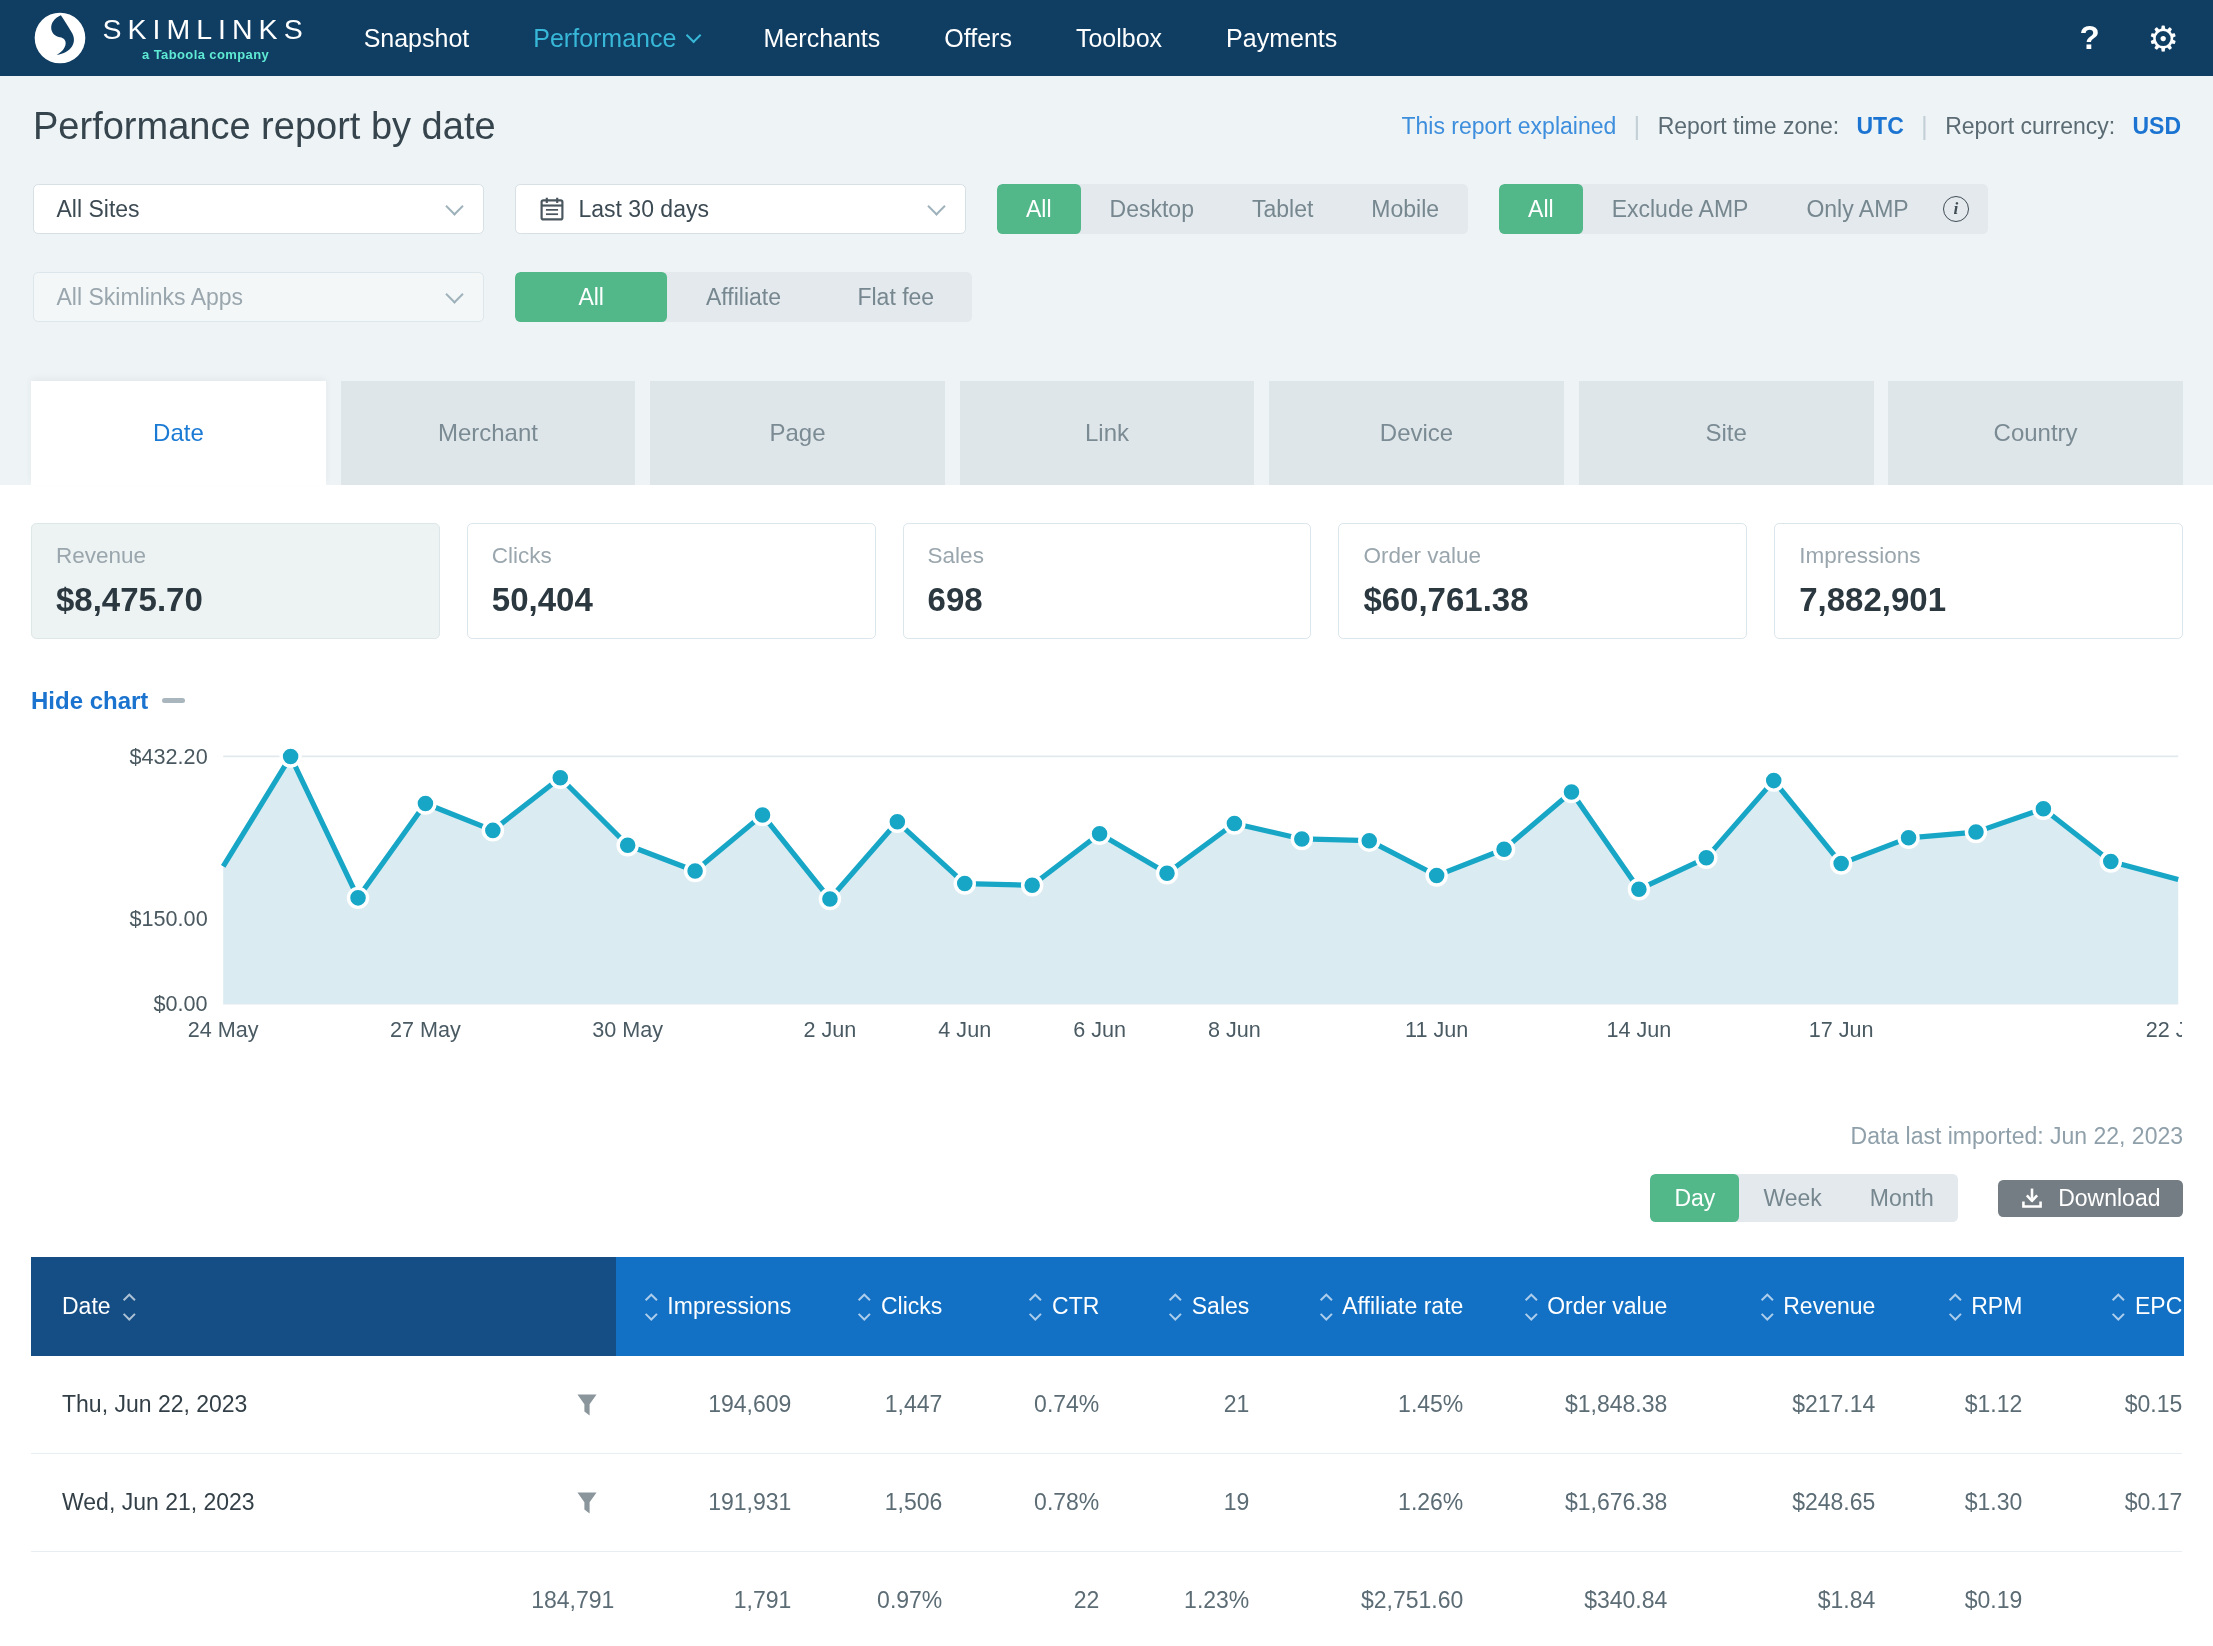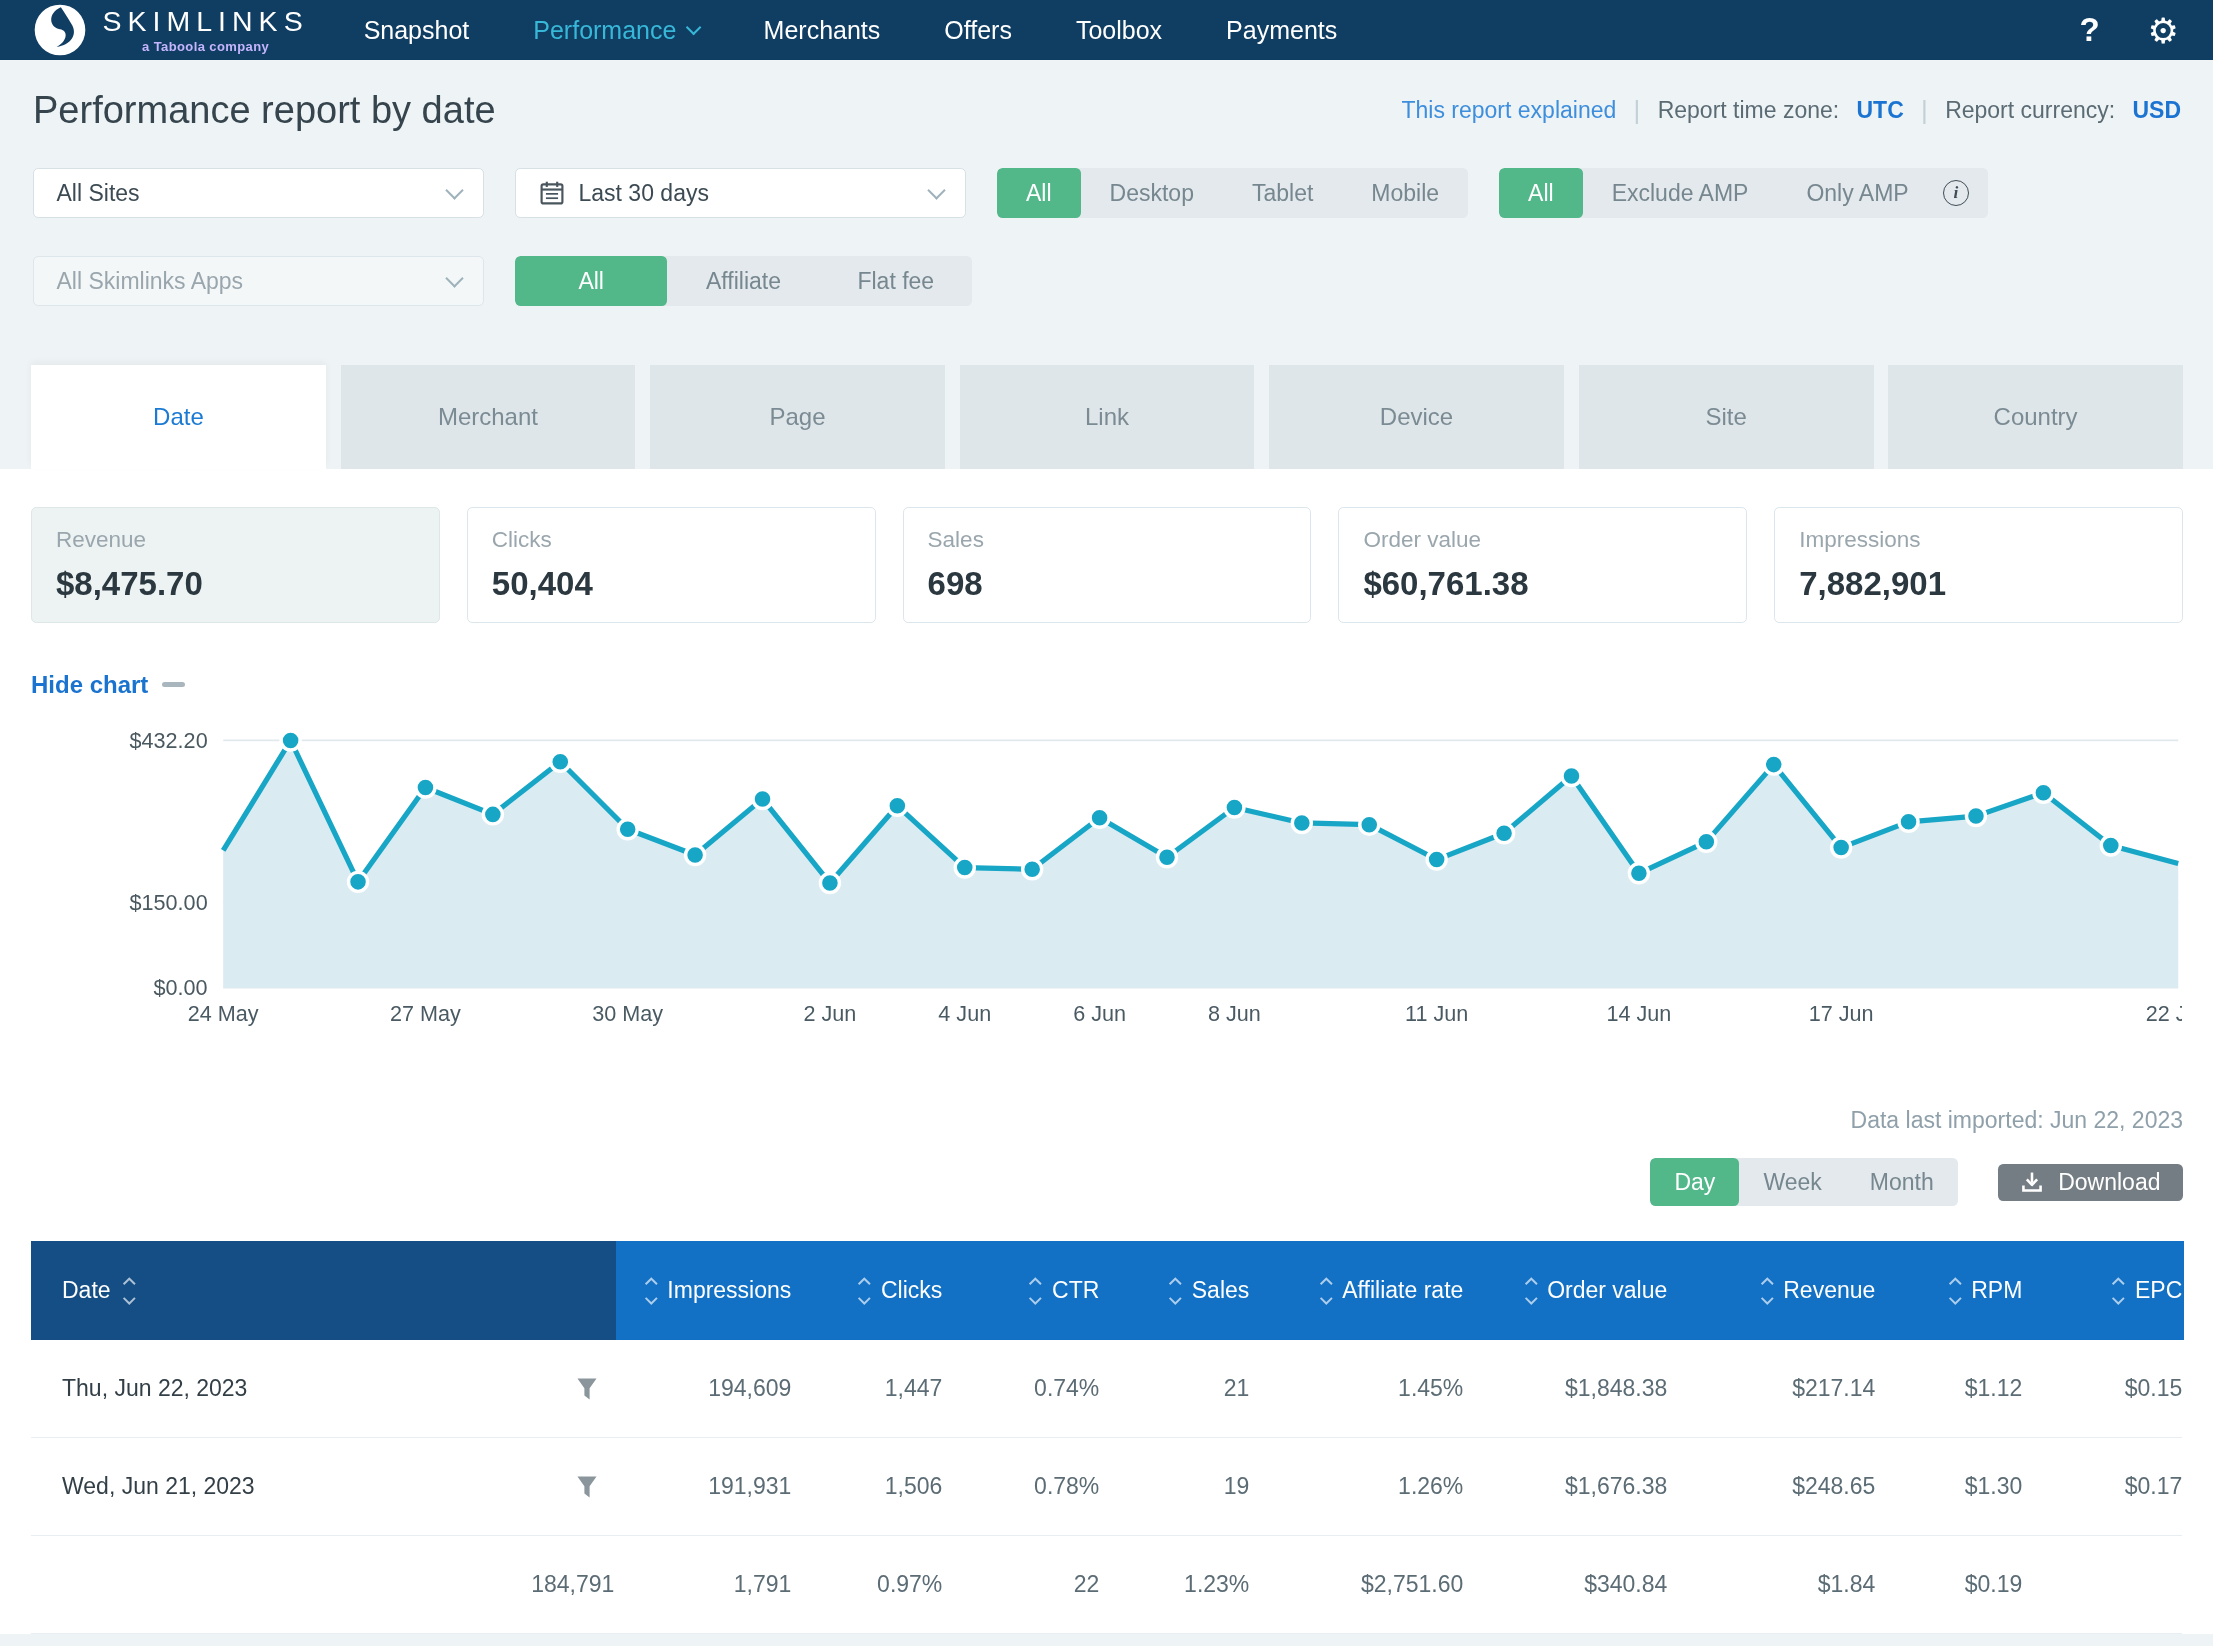--- a/index.html
+++ b/index.html
@@ -9,7 +9,7 @@
     background:#eef3f5; color:#2e3c46;
   }
   
-  .navbar{height:60px;background:#103d62;display:flex;align-items:center;padding:0 35px 0 33px;}
+  .navbar{height:76px;background:#103d62;display:flex;align-items:center;padding:0 35px 0 33px;}
   .brand{display:flex;align-items:center;gap:15.6px;}
   .brand-text{display:flex;flex-direction:column;align-items:center;line-height:1;}
   .brand-name{color:#fff;font-size:28.5px;letter-spacing:6px;font-weight:400;}

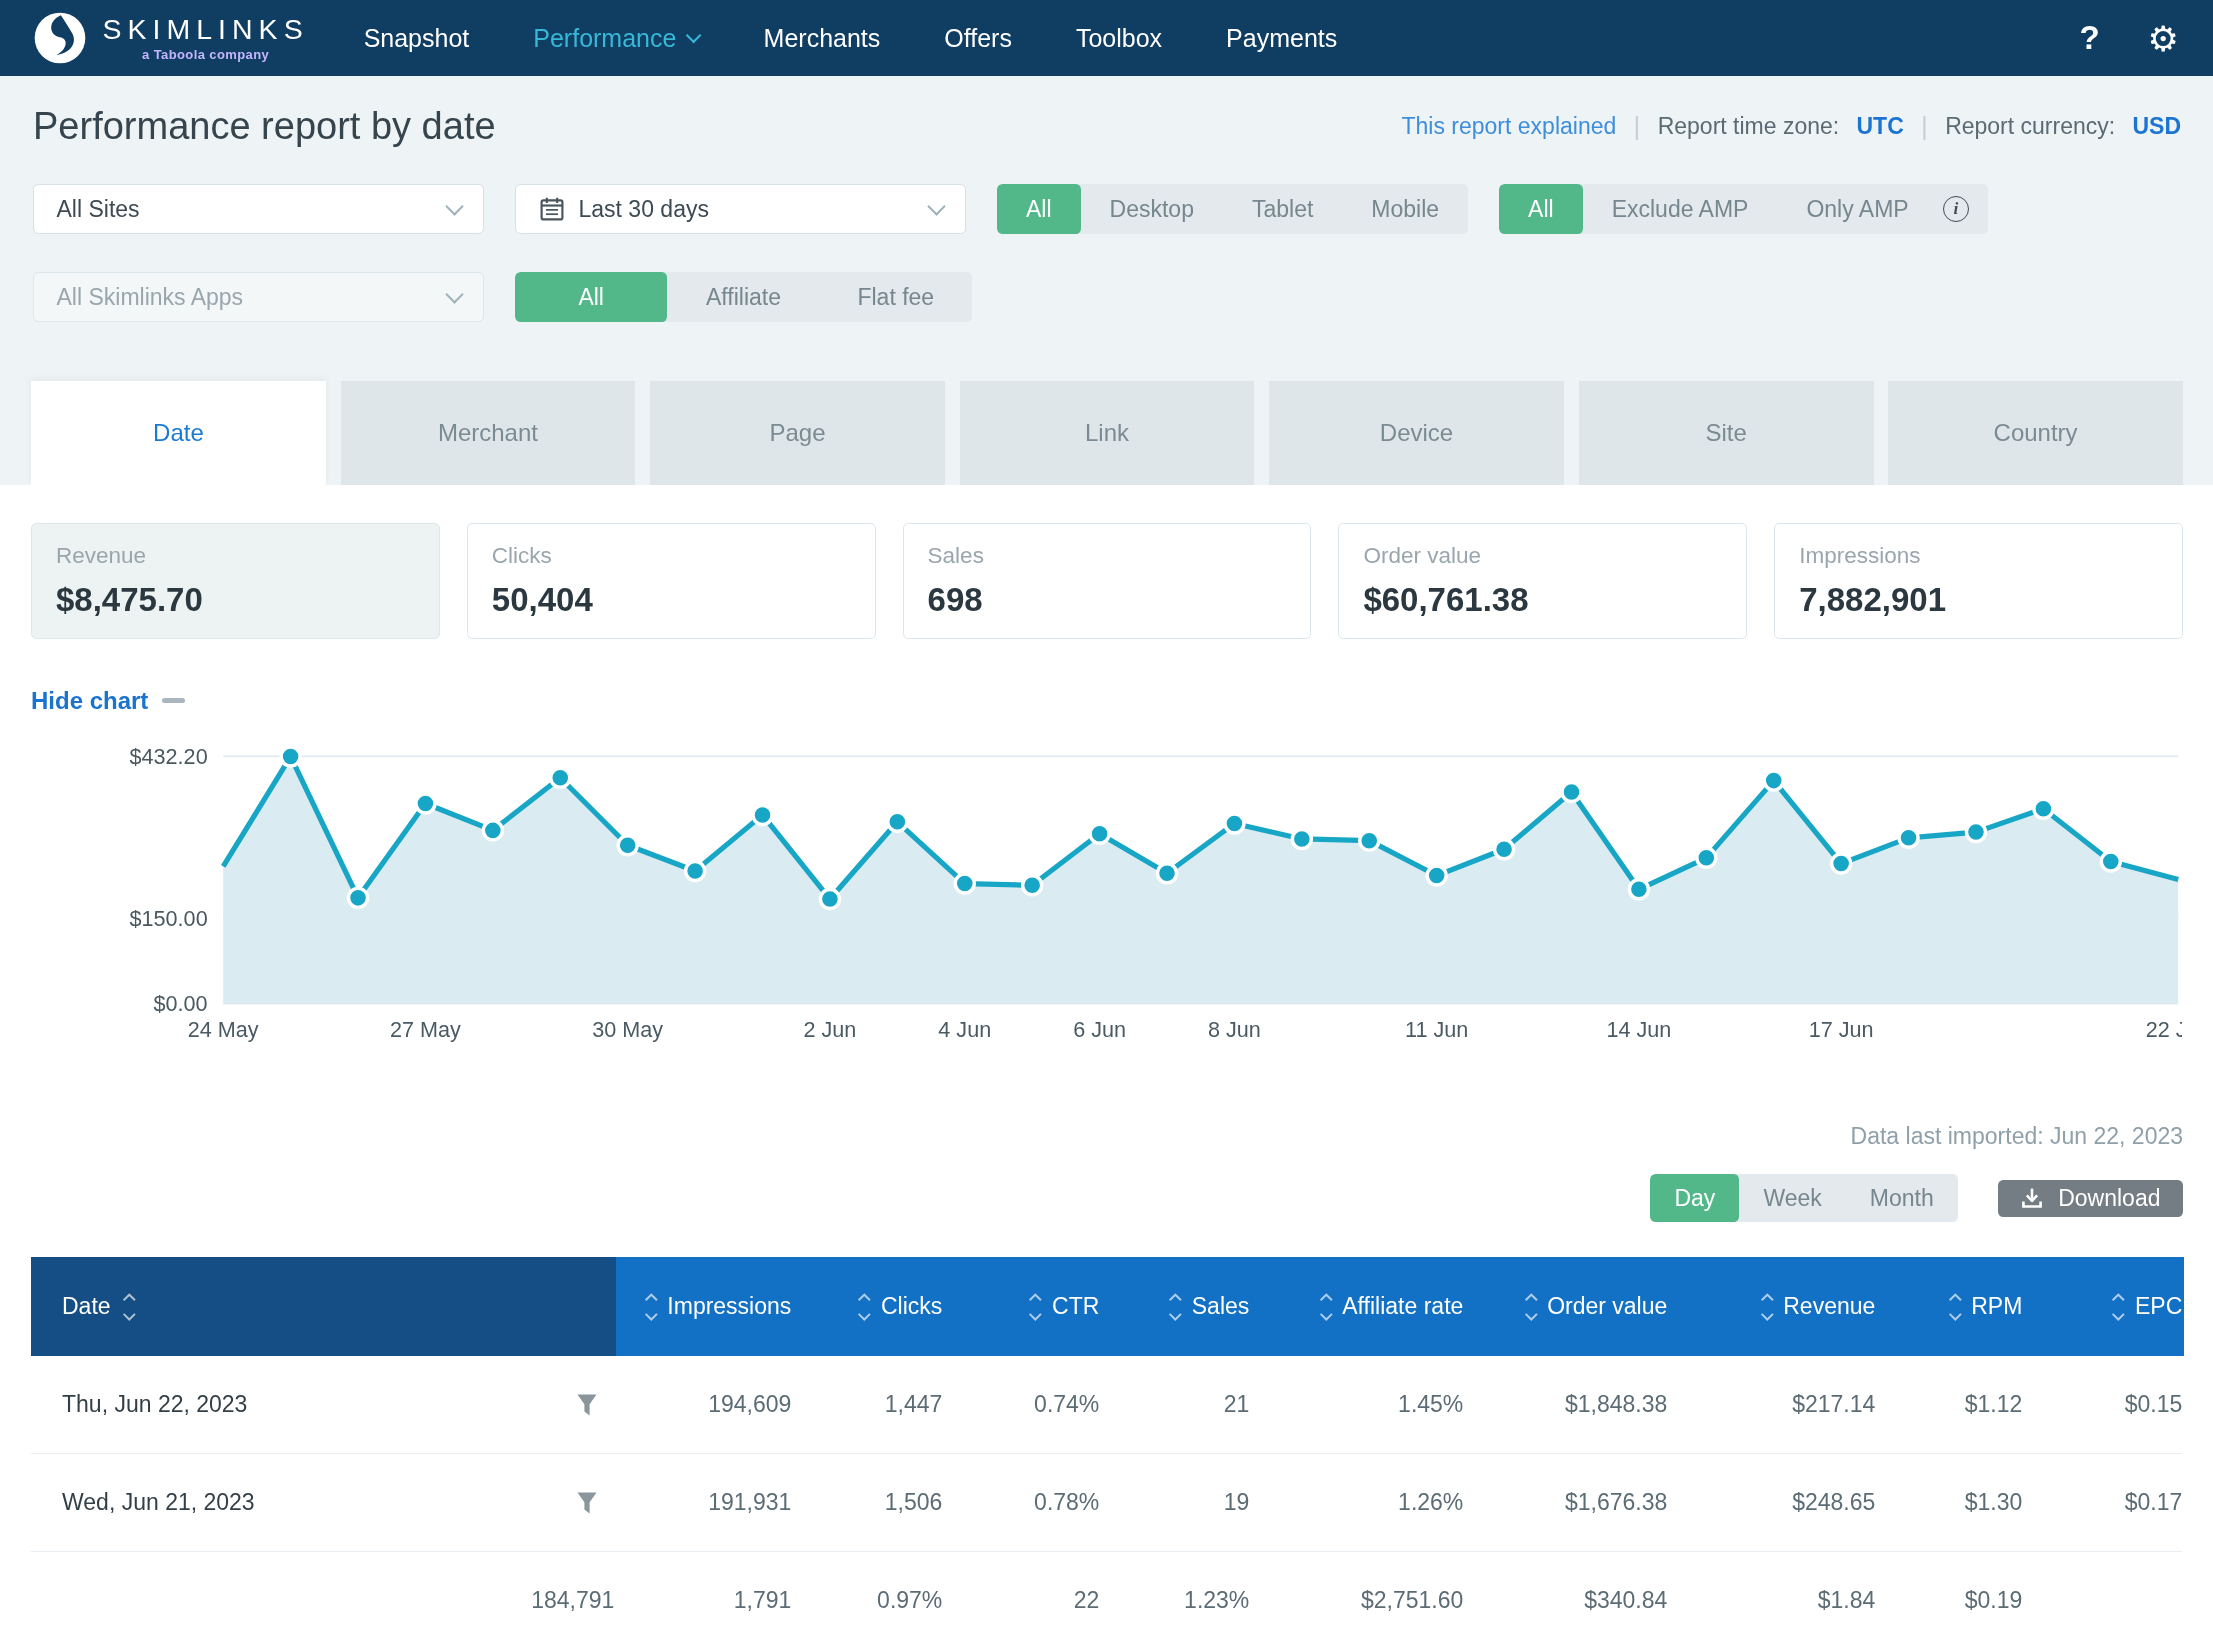--- a/index.html
+++ b/index.html
@@ -13,7 +13,7 @@
   .brand{display:flex;align-items:center;gap:15.6px;}
   .brand-text{display:flex;flex-direction:column;align-items:center;line-height:1;}
   .brand-name{color:#fff;font-size:28.5px;letter-spacing:6px;font-weight:400;}
-  .brand-tagline{color:#c4b5fd;font-size:13px;margin-top:5.2px;font-weight:700;letter-spacing:0.4px;}
+  .brand-tagline{color:#5eead4;font-size:13px;margin-top:5.2px;font-weight:700;letter-spacing:0.4px;}
   .nav-items{display:flex;align-items:center;gap:64px;margin-left:55px;}
   .nav-item{display:flex;align-items:center;gap:12px;color:#fff;font-size:25px;cursor:pointer;}
   .nav-item.active{color:#38b8d8;}

